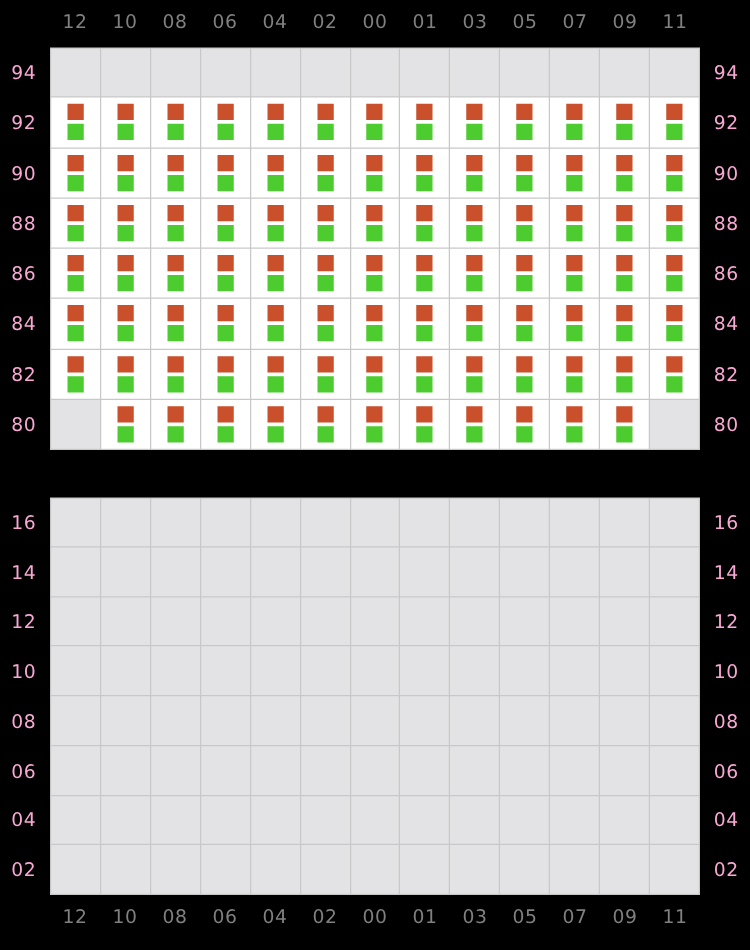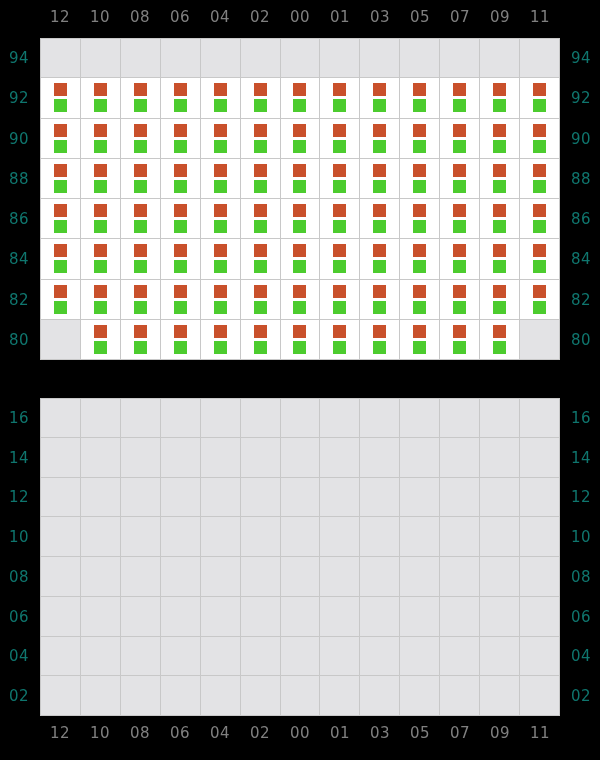--- a/index.html
+++ b/index.html
@@ -57,7 +57,7 @@
     align-items: center;
     font-size: 15px;
     letter-spacing: 0.5px;
-    color: #0f766e;
+    color: #f9a8d4;
   }
   .row-axis.left .row-tick  { justify-content: center; padding-right: 2px; }
   .row-axis.right .row-tick { justify-content: center; padding-left: 2px; }

